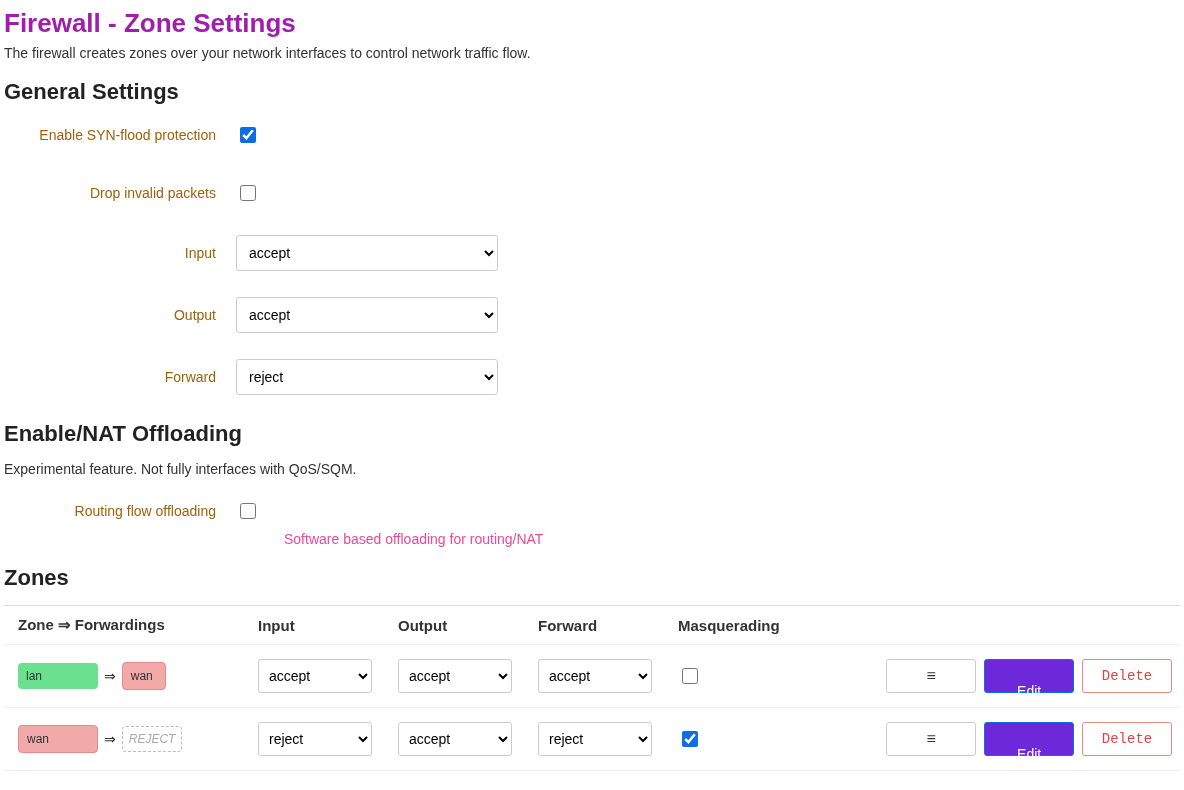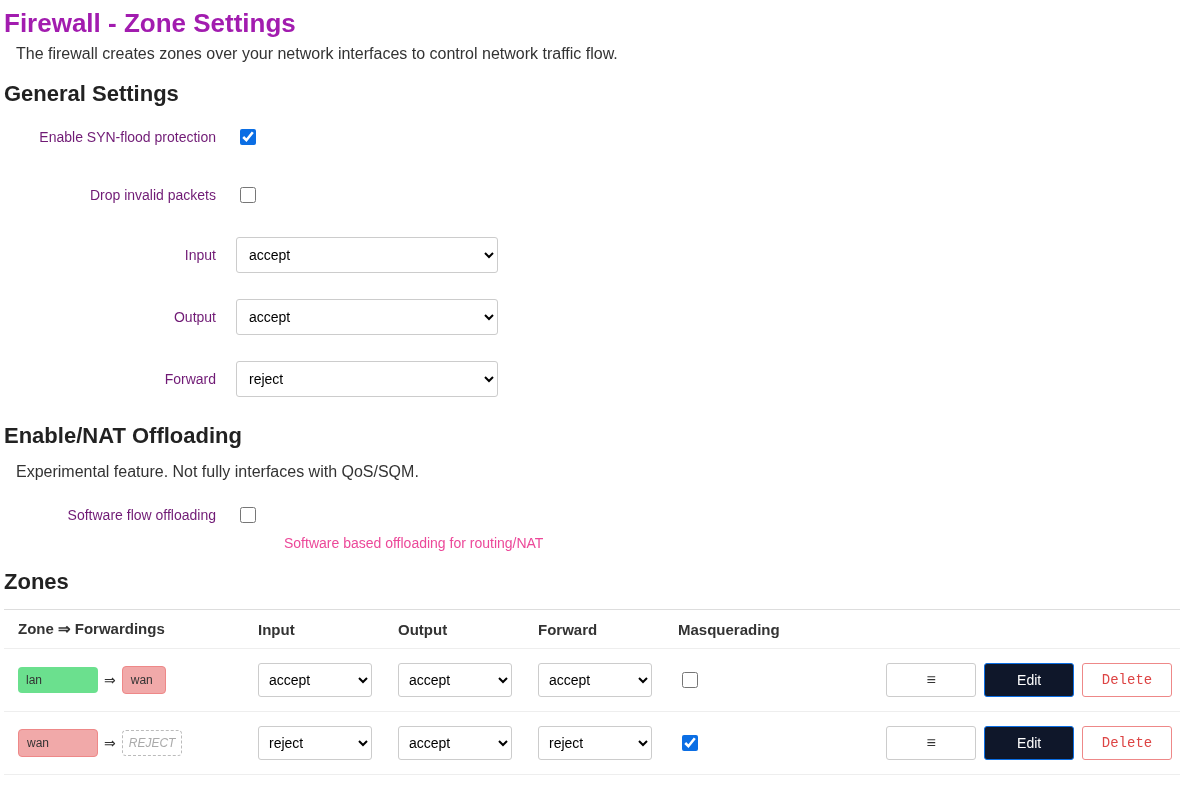--- a/index.html
+++ b/index.html
@@ -19,9 +19,9 @@
     color: #a21caf;
   }
   .desc {
-    font-size: 16px;
-    color: #333;
-    margin: 0 0 18px 12px;
+    font-size: 14px;
+    color: #333;
+    margin: 0 0 18px 0;
   }
   h3.section-title {
     font-size: 22px;

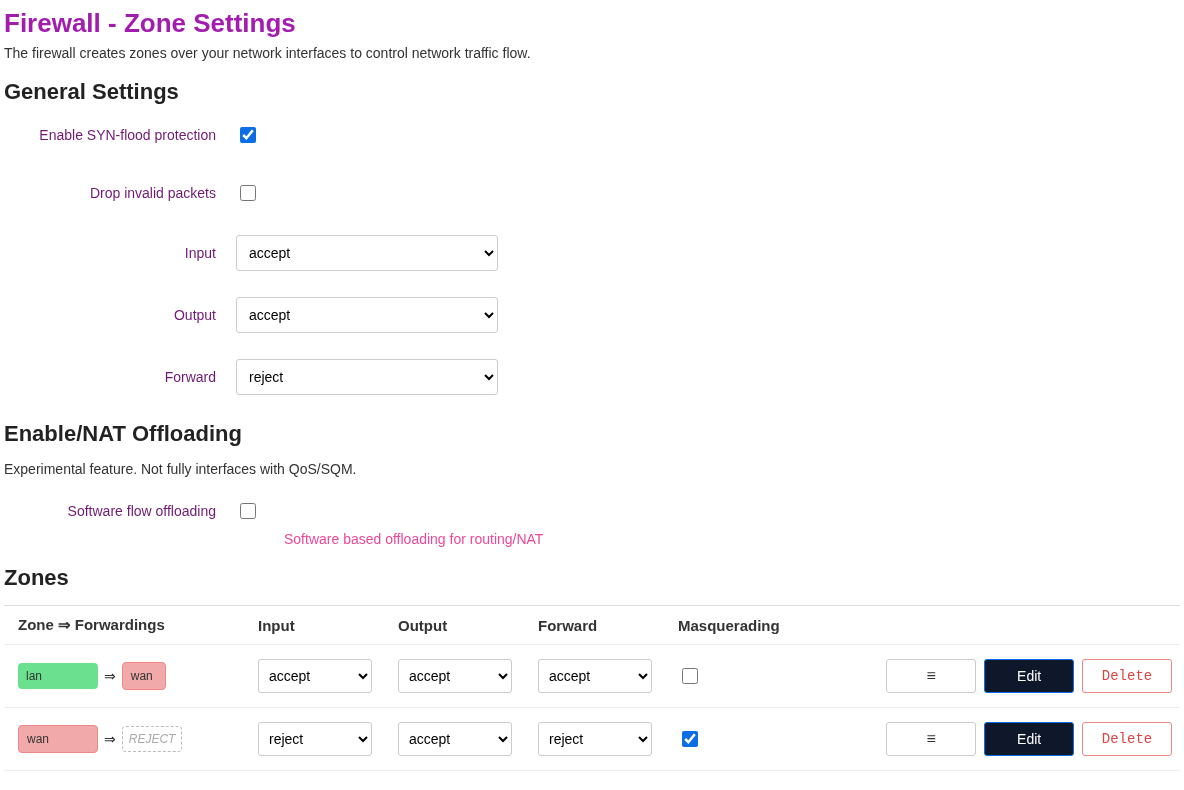--- a/index.html
+++ b/index.html
@@ -40,7 +40,7 @@
     text-align: right;
     padding-right: 20px;
     font-size: 14px;
-    color: #701a75;
+    color: #a16207;
   }
   .form-field {
     flex: 1;

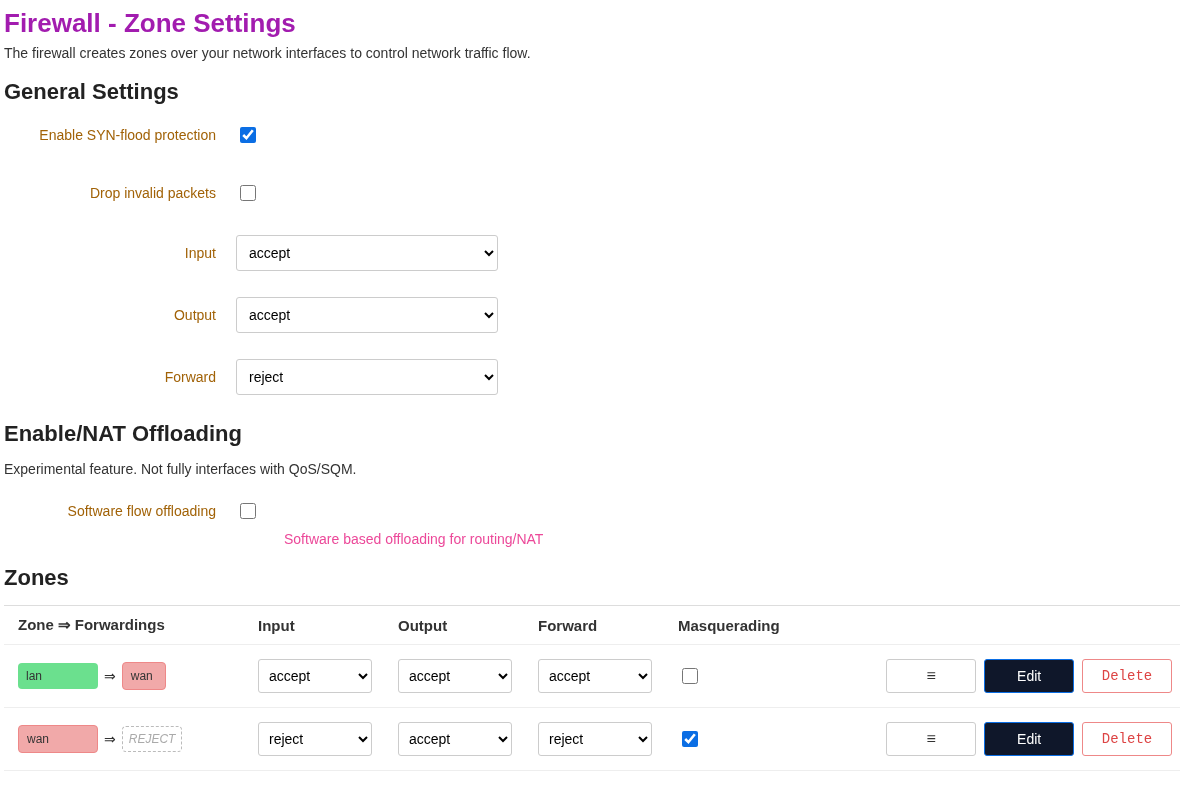--- a/index.html
+++ b/index.html
@@ -234,7 +234,7 @@
 <div class="desc">Experimental feature. Not fully interfaces with QoS/SQM.</div>
 
 <div class="form-row" style="margin-bottom:18px;">
-  <div class="form-label">Software flow offloading</div>
+  <div class="form-label">Routing flow offloading</div>
   <div class="form-field">
     <input type="checkbox" style="">
   </div>

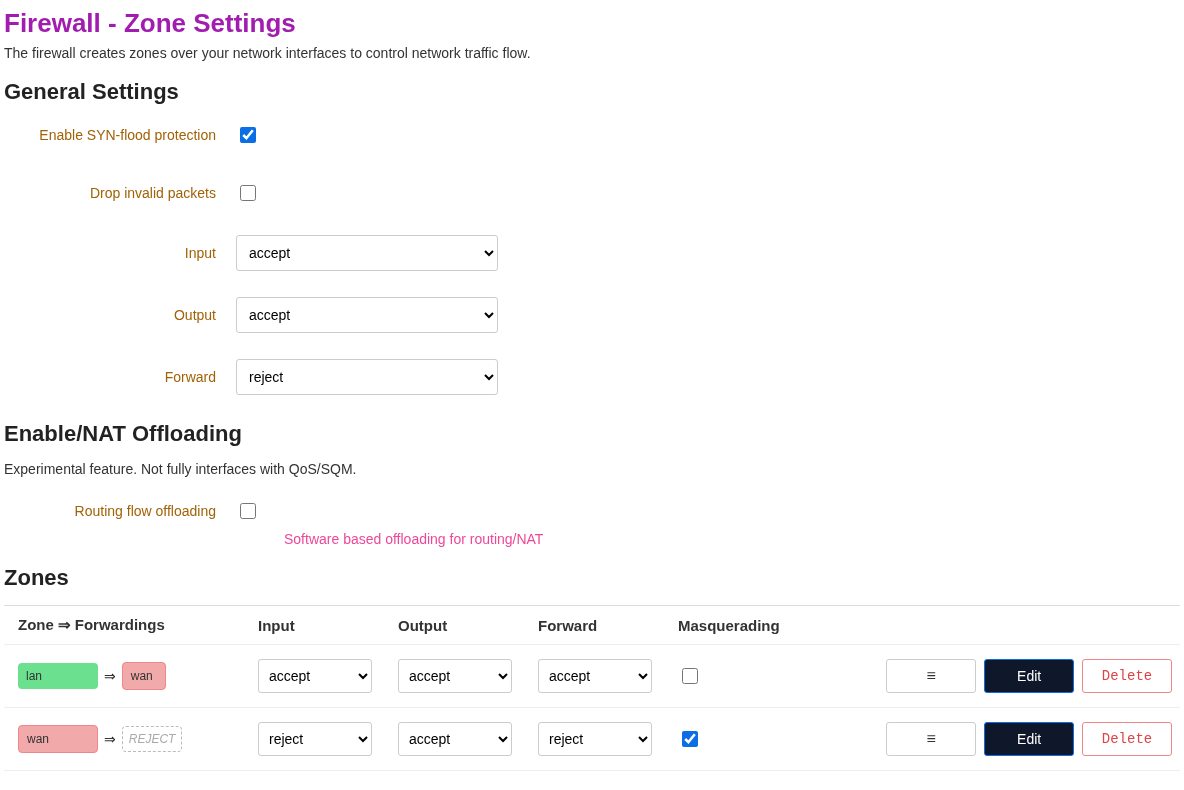--- a/index.html
+++ b/index.html
@@ -162,11 +162,11 @@
     font-size: 16px;
   }
   .btn-edit {
-    background: #0f172a;
+    background: #6d28d9;
     border: 1px solid #0b6ee4;
     color: #fff;
     width: 90px;
-    padding: 0;
+    padding: 15px;
   }
   .btn-delete {
     background: #fff;

